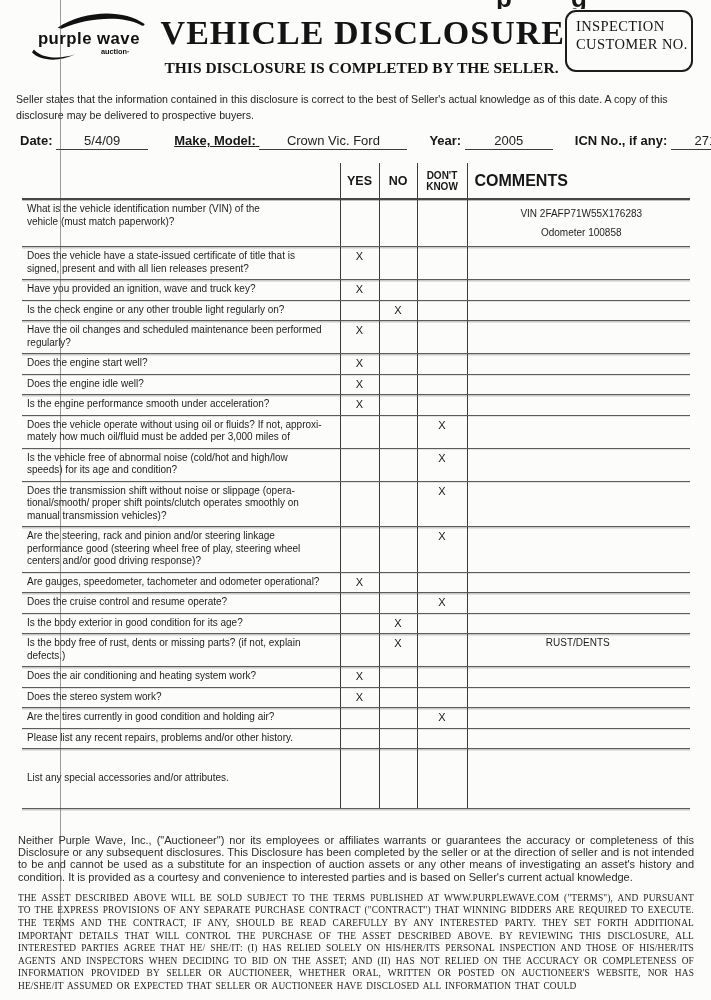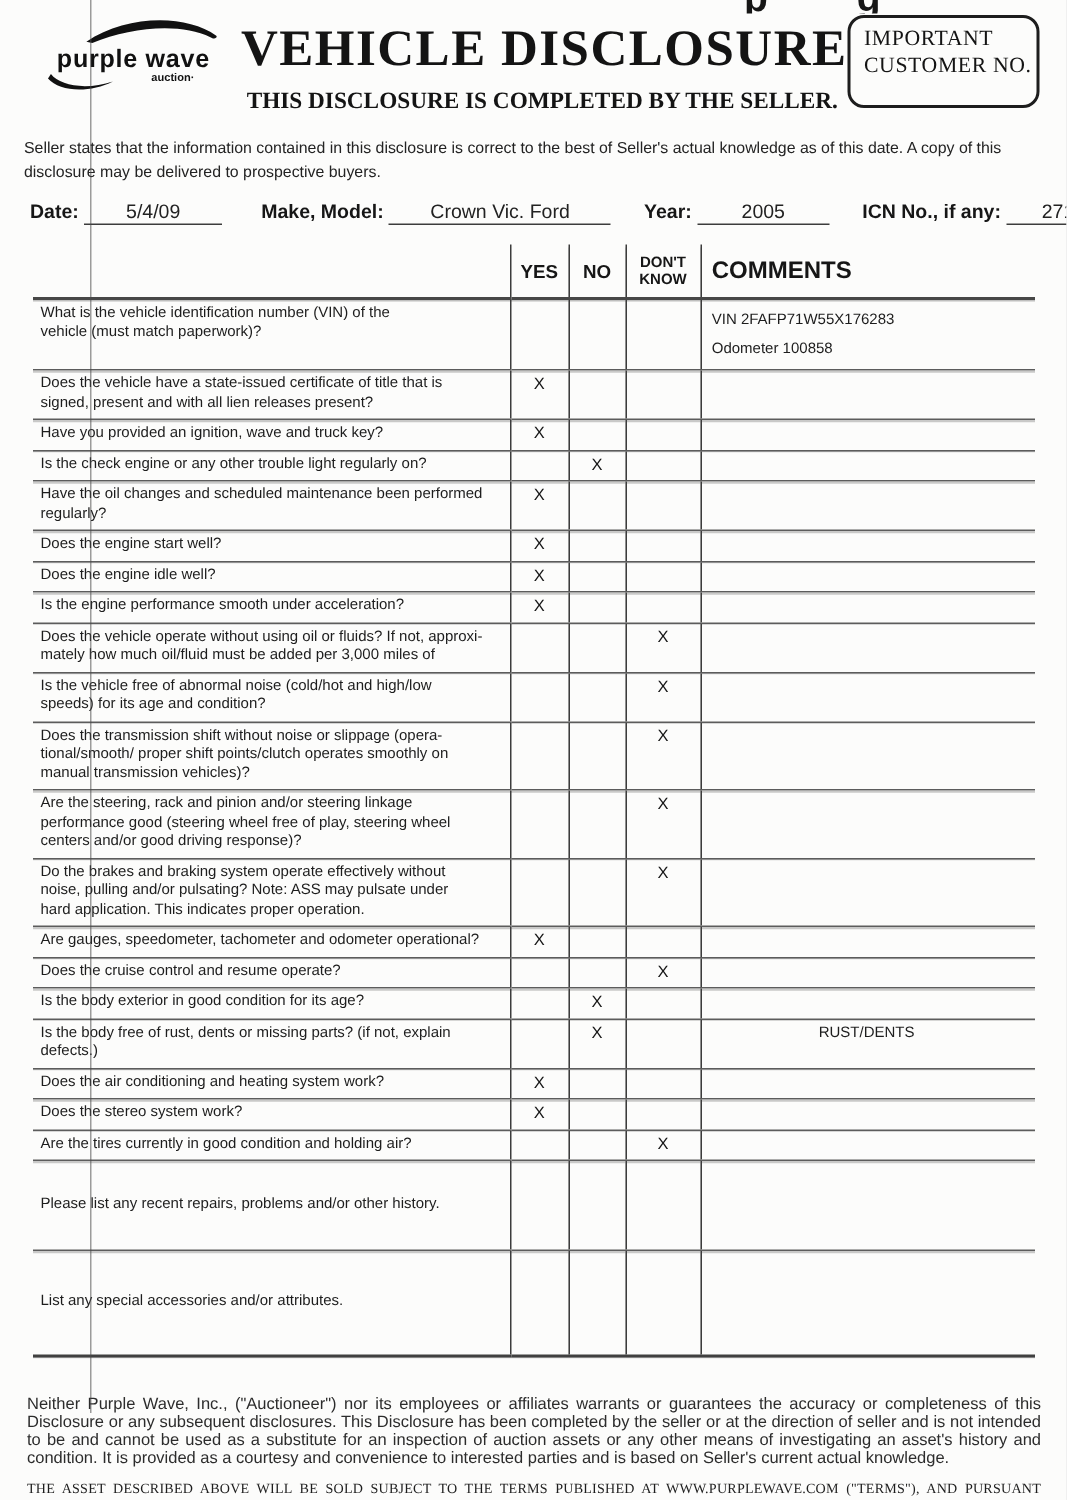--- a/index.html
+++ b/index.html
@@ -126,7 +126,7 @@
       <div class="subtitle">THIS DISCLOSURE IS COMPLETED BY THE SELLER.</div>
     </div>
     <div class="cust-box">
-      <div>IMPORTANT</div>
+      <div>INSPECTION</div>
       <div>CUSTOMER NO.</div>
     </div>
   </div>

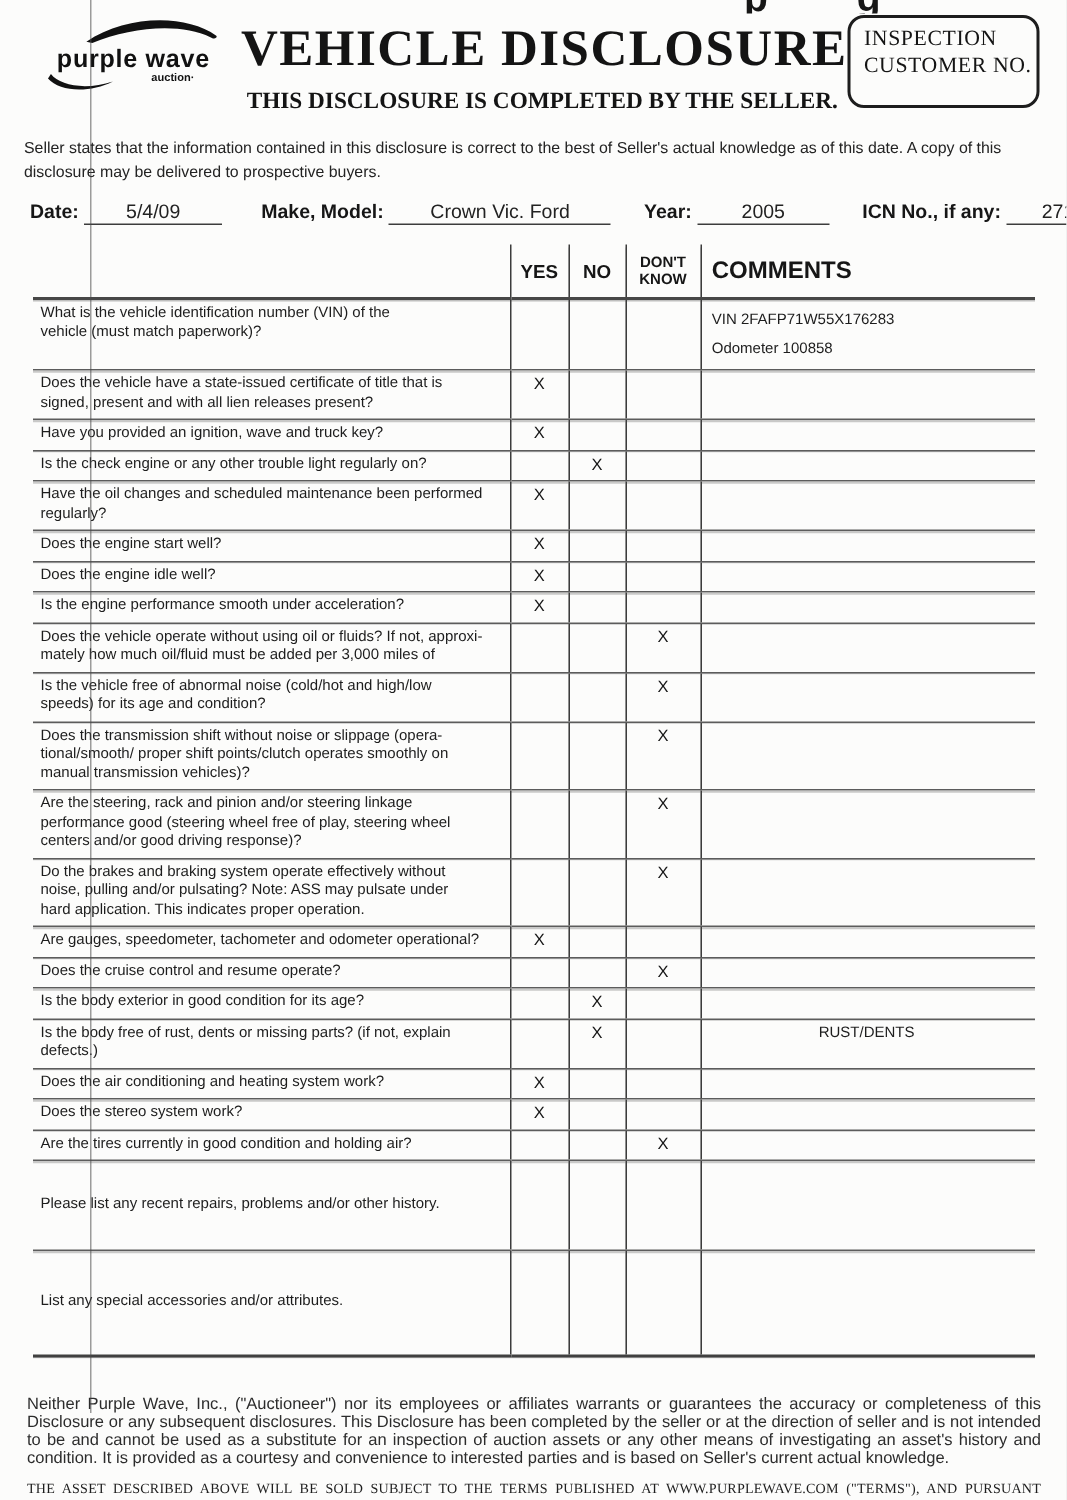--- a/index.html
+++ b/index.html
@@ -57,7 +57,7 @@
     border-bottom: 1.5px solid #3c3c3c; padding: 0 8px 1px 8px; color: #222;
   }
   .g-date .val { min-width: 92px; }
-  .g-make { margin-left: 26px; } .g-make .val { min-width: 148px; }
+  .g-make { margin-left: 26px; text-decoration: underline; } .g-make .val { min-width: 148px; }
   .g-year { margin-left: 22px; } .g-year .val { min-width: 88px; }
   .g-icn  { margin-left: 22px; } .g-icn  .val { min-width: 92px; }
   

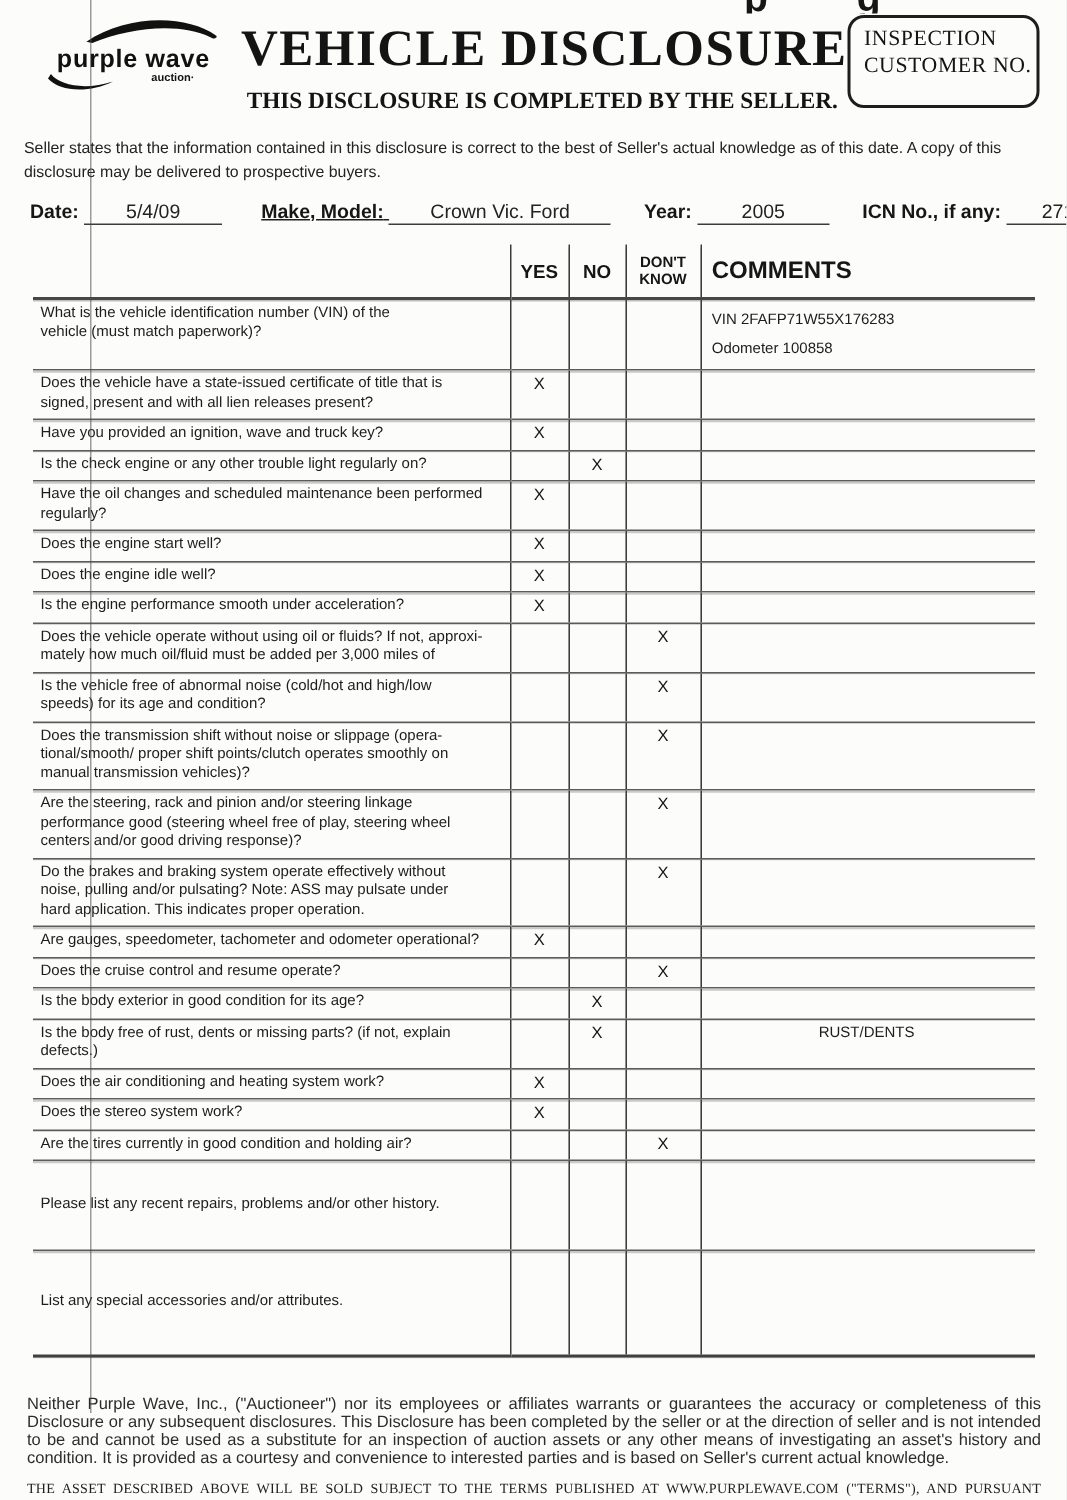--- a/index.html
+++ b/index.html
@@ -87,7 +87,7 @@
   td.ans { text-align: center; padding-top: 3px; font-size: 11px; color: #161616; }
   td.com { padding: 3px 2px 4px 7px; white-space: pre-line; color: #1d1d1d; }
   td.com.center { text-align: center; padding-left: 0; }
-  tbody tr:nth-child(1) td.com { line-height: 19px; padding-top: 4px; }
+  tbody tr:nth-child(1) td.com { line-height: 19px; padding-top: 4px; text-align: center; }
   tbody tr:nth-child(21) td { height: 60px; }
   tbody tr:nth-child(22) td { height: 70px; }
   tbody tr:nth-child(21) td.q, tbody tr:nth-child(22) td.q { vertical-align: middle; }

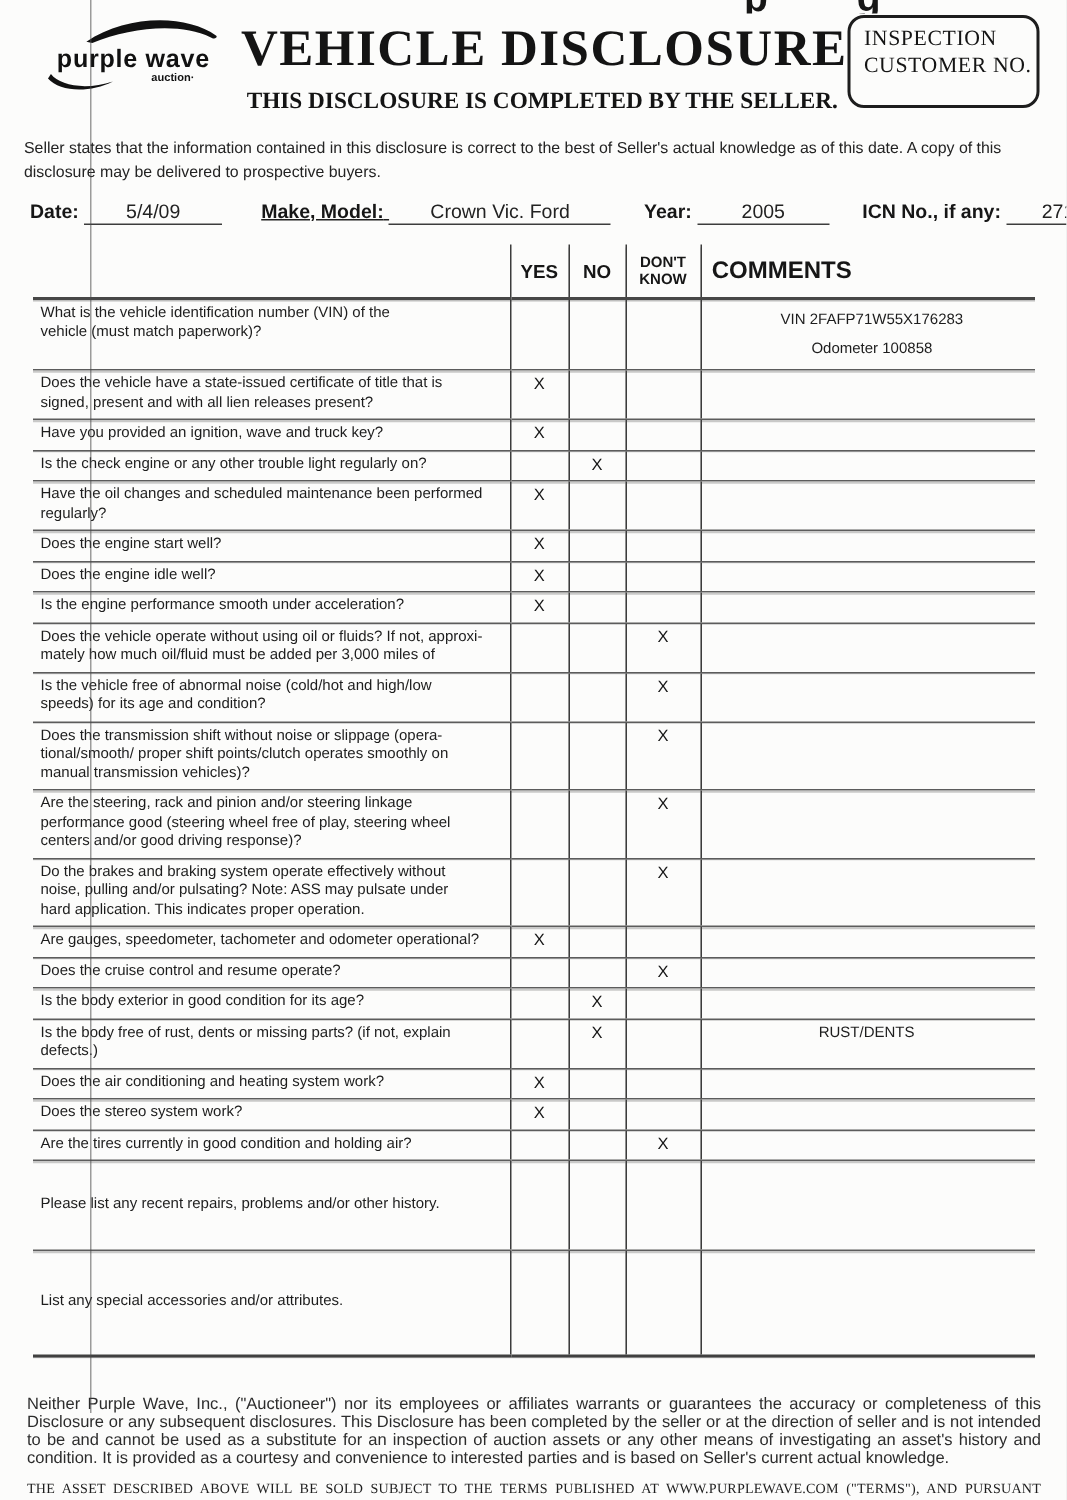--- a/index.html
+++ b/index.html
@@ -265,15 +265,6 @@
       <td class="com vline"></td>
     </tr>
 
-    <tr>
-      <td class="q">Do the brakes and braking system operate effectively without
-noise, pulling and/or pulsating? Note: ASS may pulsate under
-hard application. This indicates proper operation.</td>
-      <td class="ans vline"></td>
-      <td class="ans vline"></td>
-      <td class="ans vline">X</td>
-      <td class="com vline"></td>
-    </tr>
 
     <tr>
       <td class="q">Are gauges, speedometer, tachometer and odometer operational?</td>

